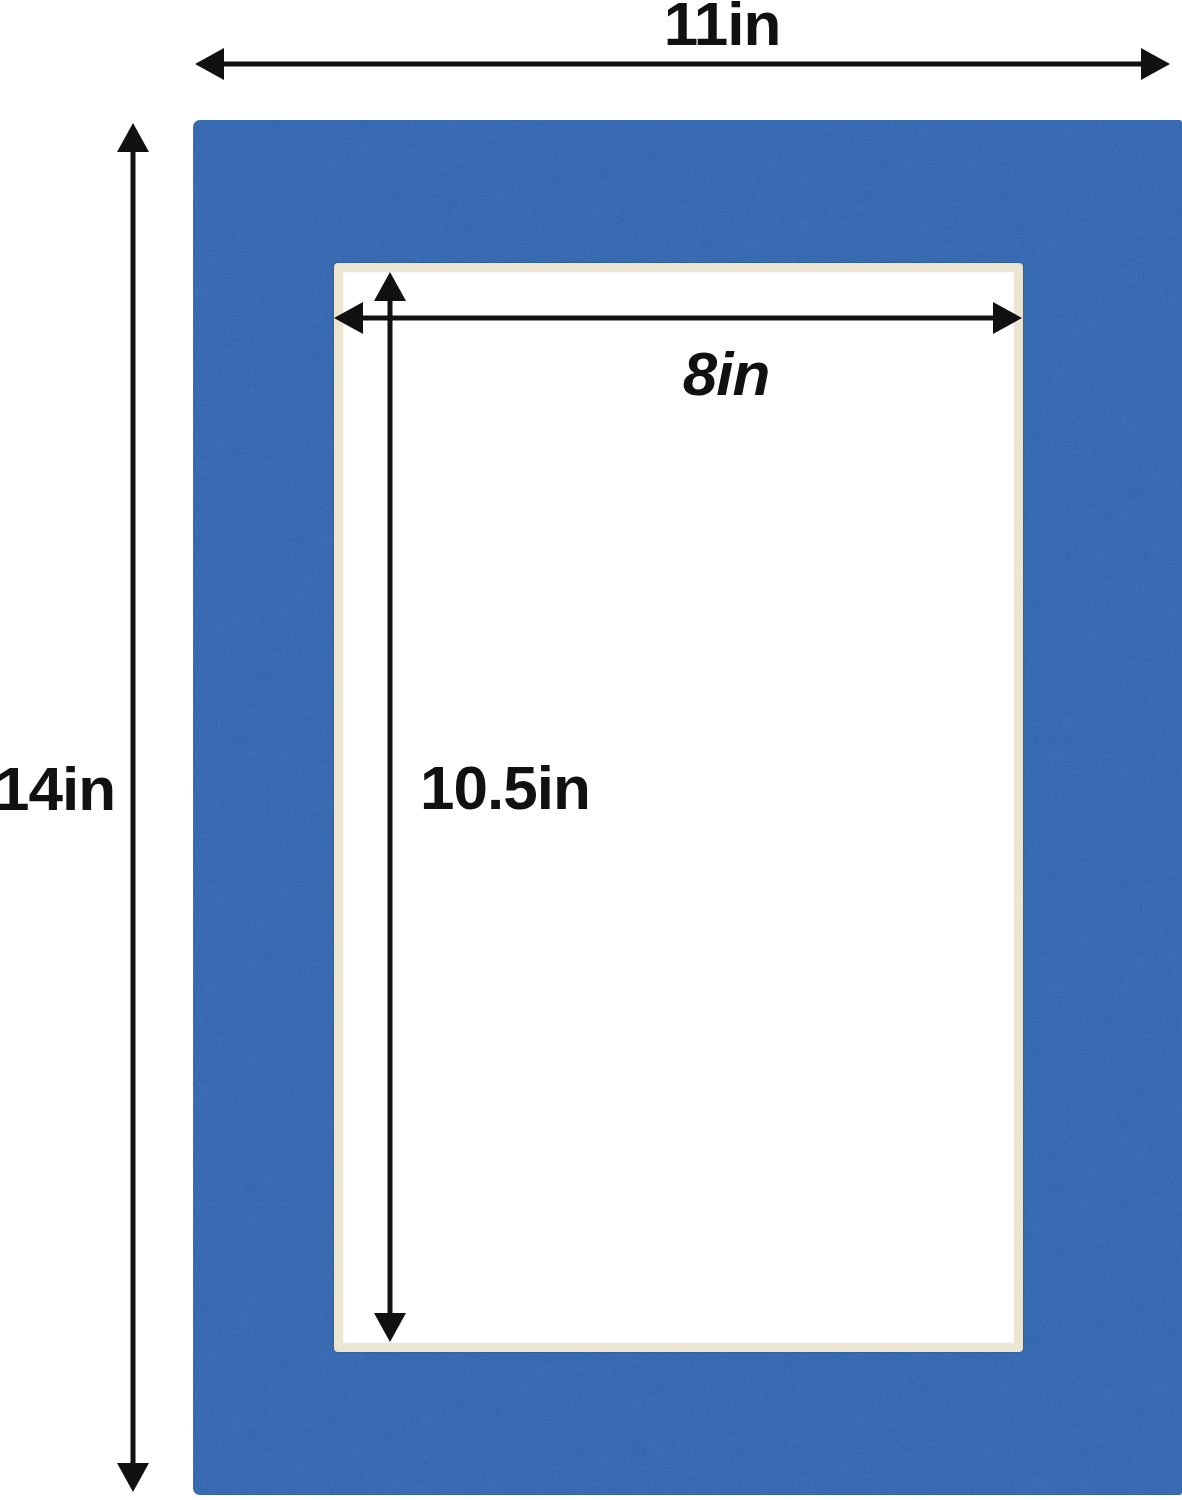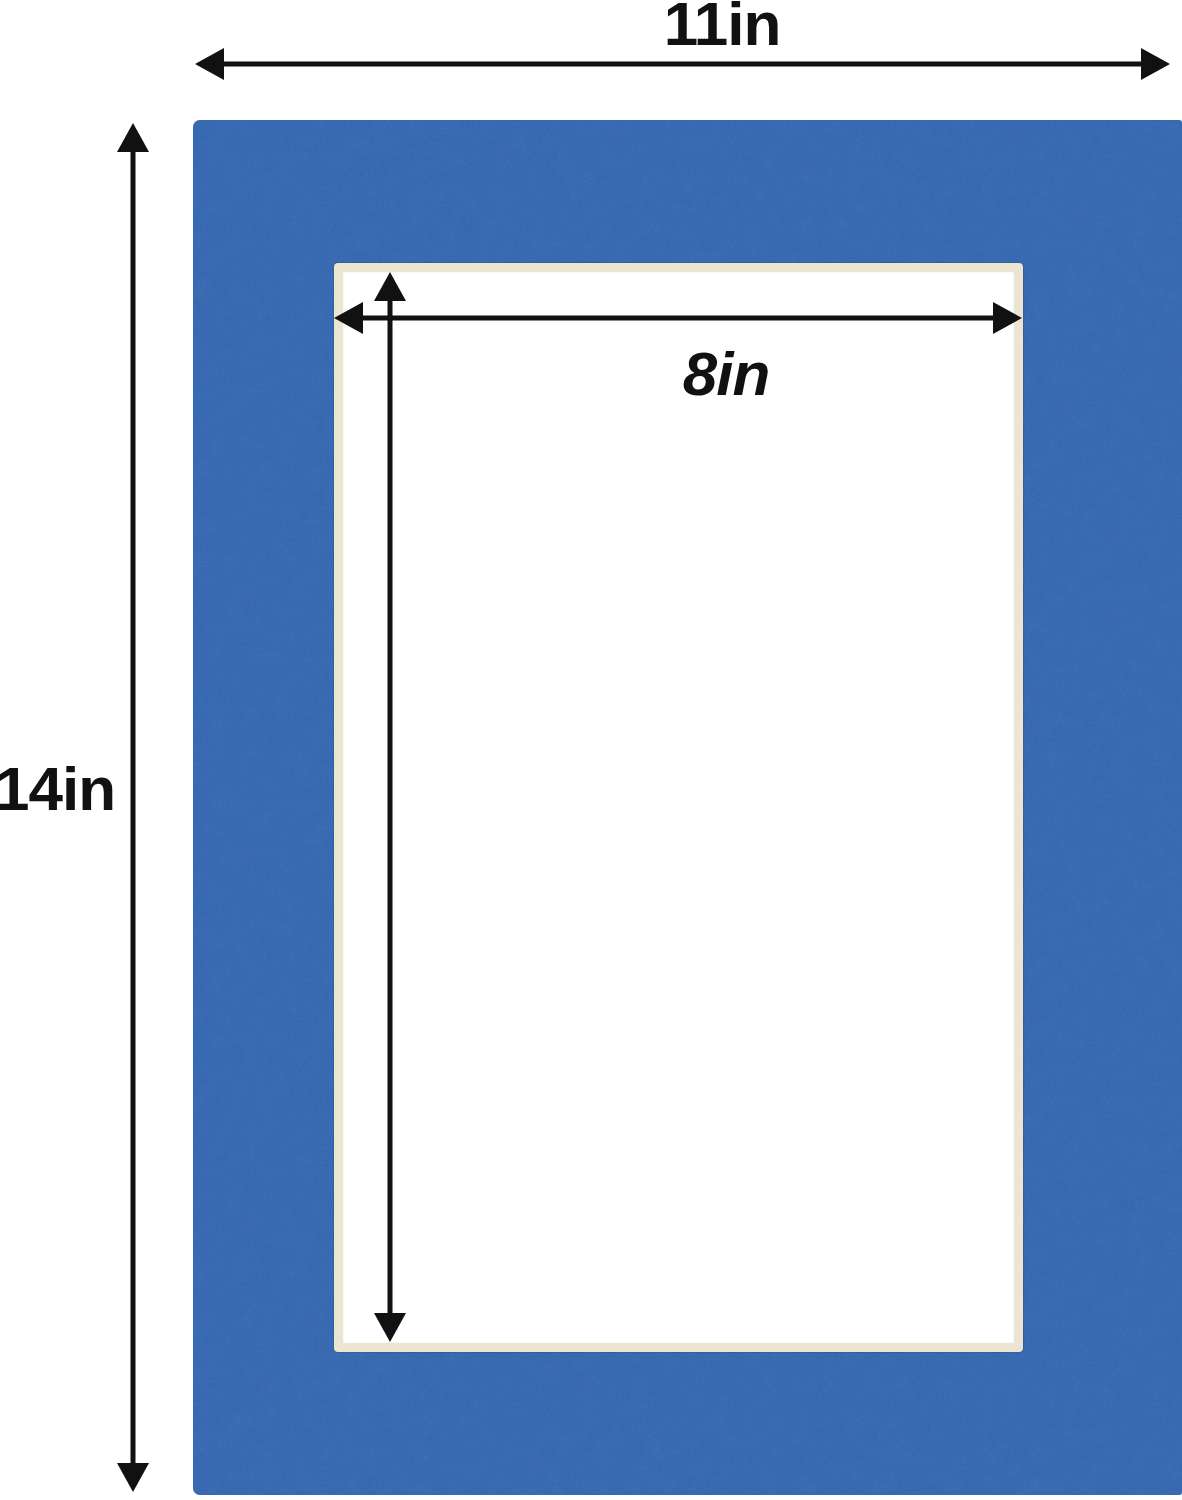--- a/index.html
+++ b/index.html
@@ -123,6 +123,7 @@
     <span class="dim-shaft"></span>
     <span class="head down"></span>
   </div>
+  <div class="dim-label" id="label-window-height">10.5in</div>
 
 </div>
 

